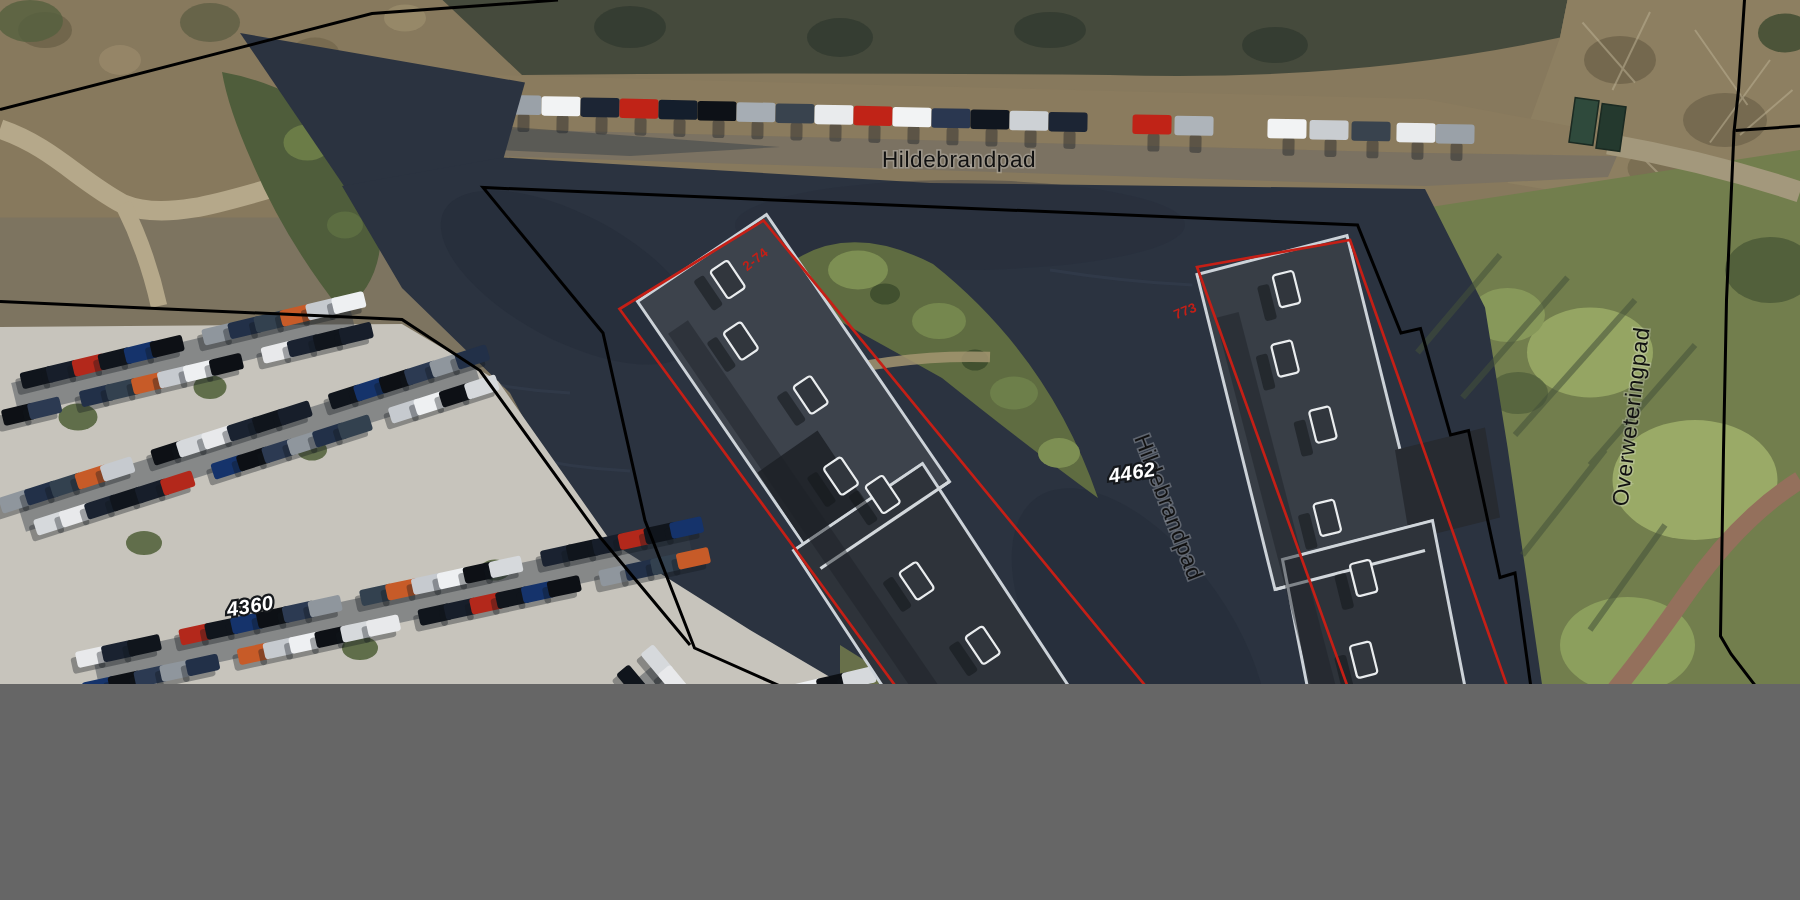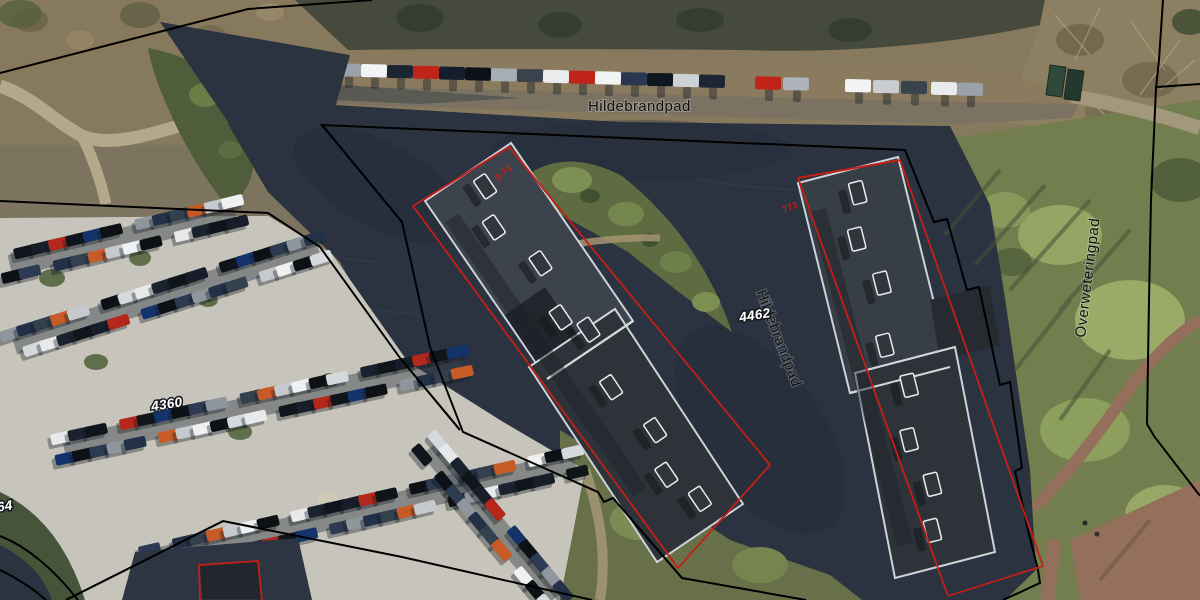--- a/index.html
+++ b/index.html
@@ -3,7 +3,7 @@
 <meta charset="utf-8">
 <style>
   html,body{margin:0;padding:0;background:#666;}
-  .stage{position:relative;width:1200px;height:600px;overflow:hidden;background:#7d7460;}
+  .stage{position:relative;width:1200px;height:456px;overflow:hidden;background:#7d7460;}
   .stage svg{display:block;width:1200px;height:600px;}
   .street-label{font-family:"Liberation Sans",sans-serif;font-size:15px;letter-spacing:.4px;
     paint-order:stroke;stroke:#ffffff;stroke-width:2px;stroke-opacity:.25;}

